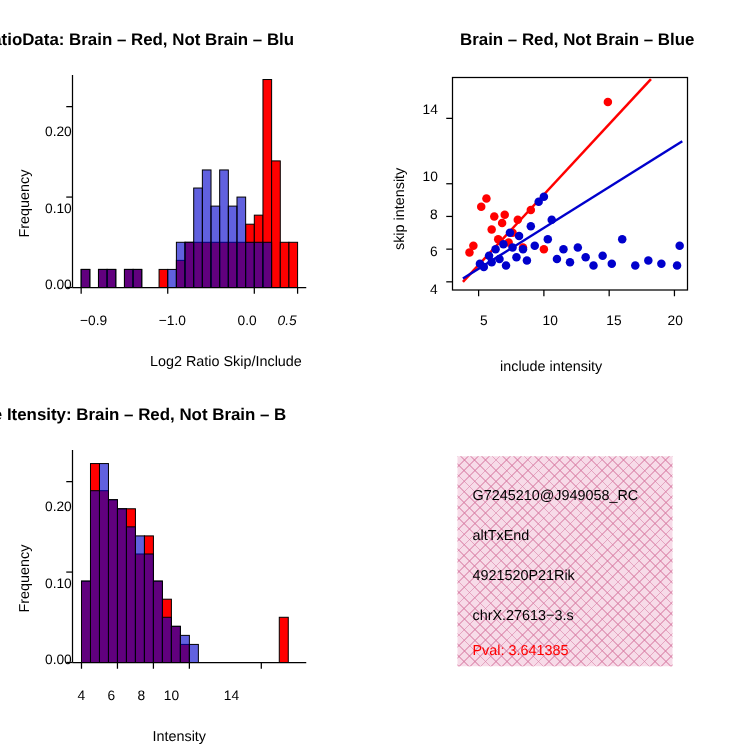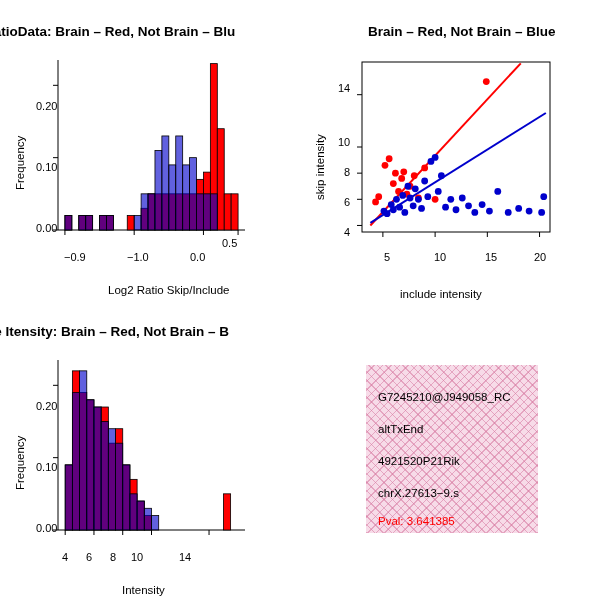--- a/index.html
+++ b/index.html
@@ -40,7 +40,7 @@
     <div class="tick" style="position:absolute;left:64px;top:251px;">−0.9</div>
     <div class="tick" style="position:absolute;left:127px;top:251px;">−1.0</div>
     <div class="tick" style="position:absolute;left:190px;top:251px;">0.0</div>
-    <div class="tick" style="position:absolute;left:222px;top:237px;">0.5</div>
+    <div class="tick" style="position:absolute;left:222px;top:251px;font-style:italic;">0.5</div>
 
     <svg id="svg-hist-ratio" width="300" height="300" style="position:absolute;left:0;top:0;">
         <g stroke="#000" stroke-width="1" fill="none">

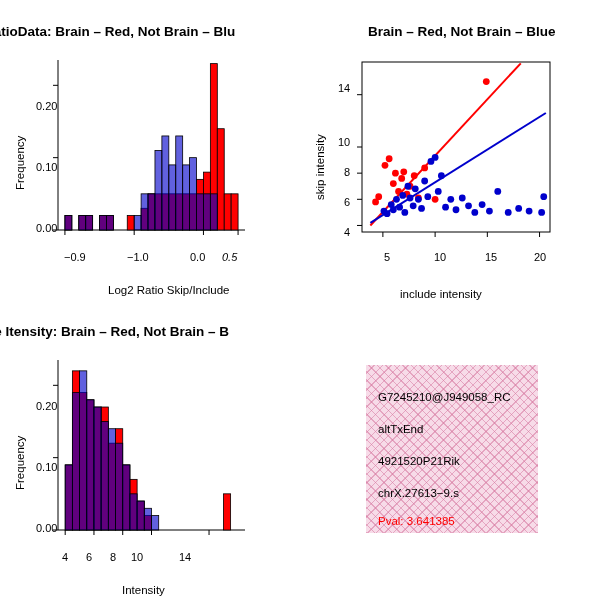--- a/index.html
+++ b/index.html
@@ -31,7 +31,7 @@
     <div class="ptitle" style="position:absolute;left:-16px;top:24px;">RatioData: Brain – Red, Not Brain – Blu</div>
 
     <div class="axlabel vert" style="position:absolute;left:14px;top:190px;">Frequency</div>
-    <div class="axlabel" style="position:absolute;left:64px;top:284px;padding-left:44px;">Log2 Ratio Skip/Include</div>
+    <div class="axlabel" style="position:absolute;left:76px;top:284px;padding-left:44px;">Log2 Ratio Skip/Include</div>
 
     <div class="tick" style="position:absolute;left:36px;top:222px;">0.00</div>
     <div class="tick" style="position:absolute;left:36px;top:161px;">0.10</div>

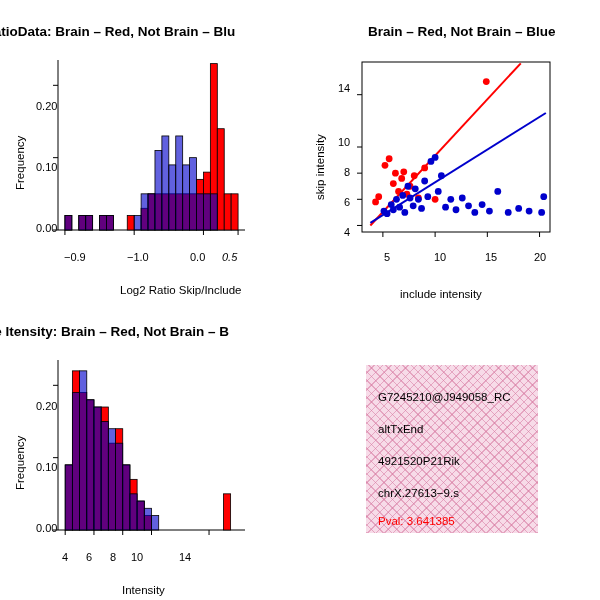--- a/index.html
+++ b/index.html
@@ -254,7 +254,7 @@
     <div class="annoline" style="top:26px;">G7245210@J949058_RC</div>
     <div class="annoline" style="top:58px;">altTxEnd</div>
     <div class="annoline" style="top:90px;">4921520P21Rik</div>
-    <div class="annoline" style="top:122px;">chrX.27613−9.s</div>
+    <div class="annoline" style="top:122px;">chrX.27613−3.s</div>
     <div class="annoline red" style="top:150px;">Pval: 3.641385</div>
   </div>
 

